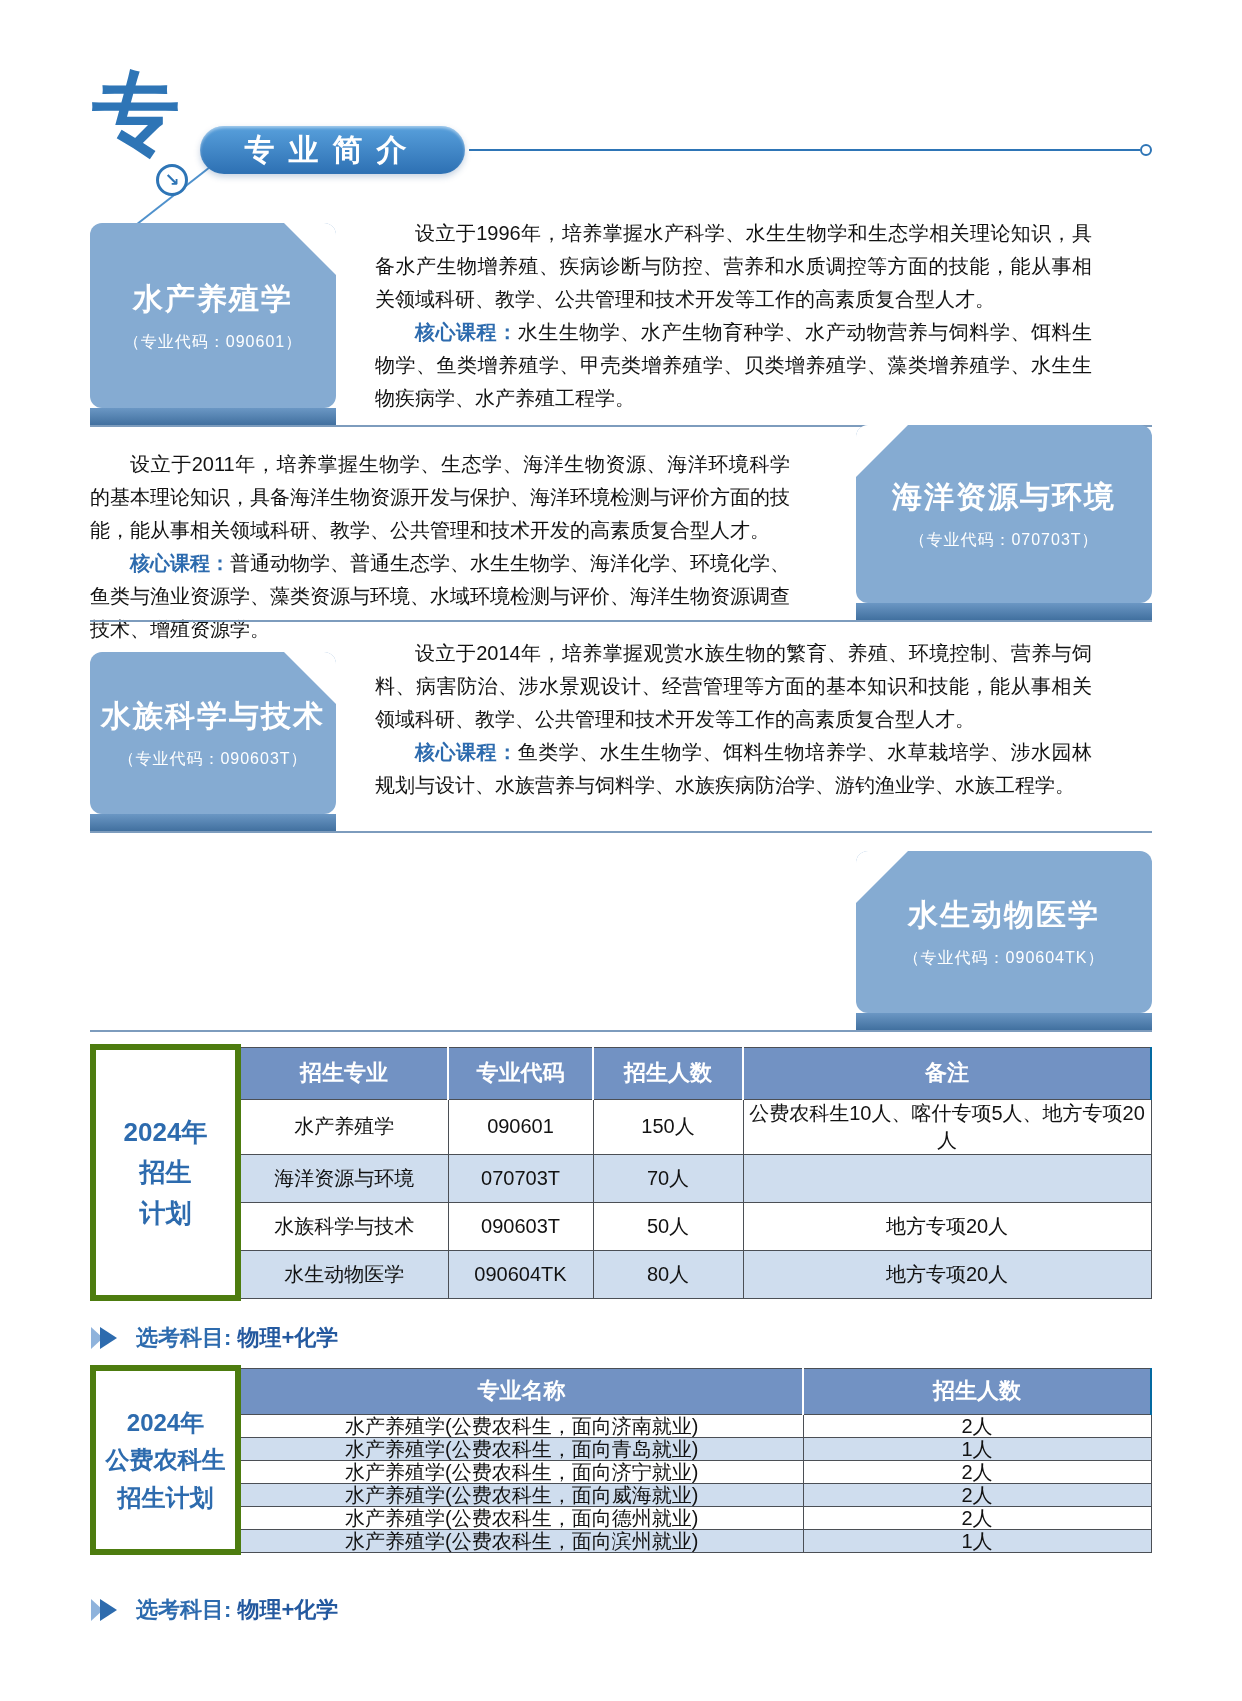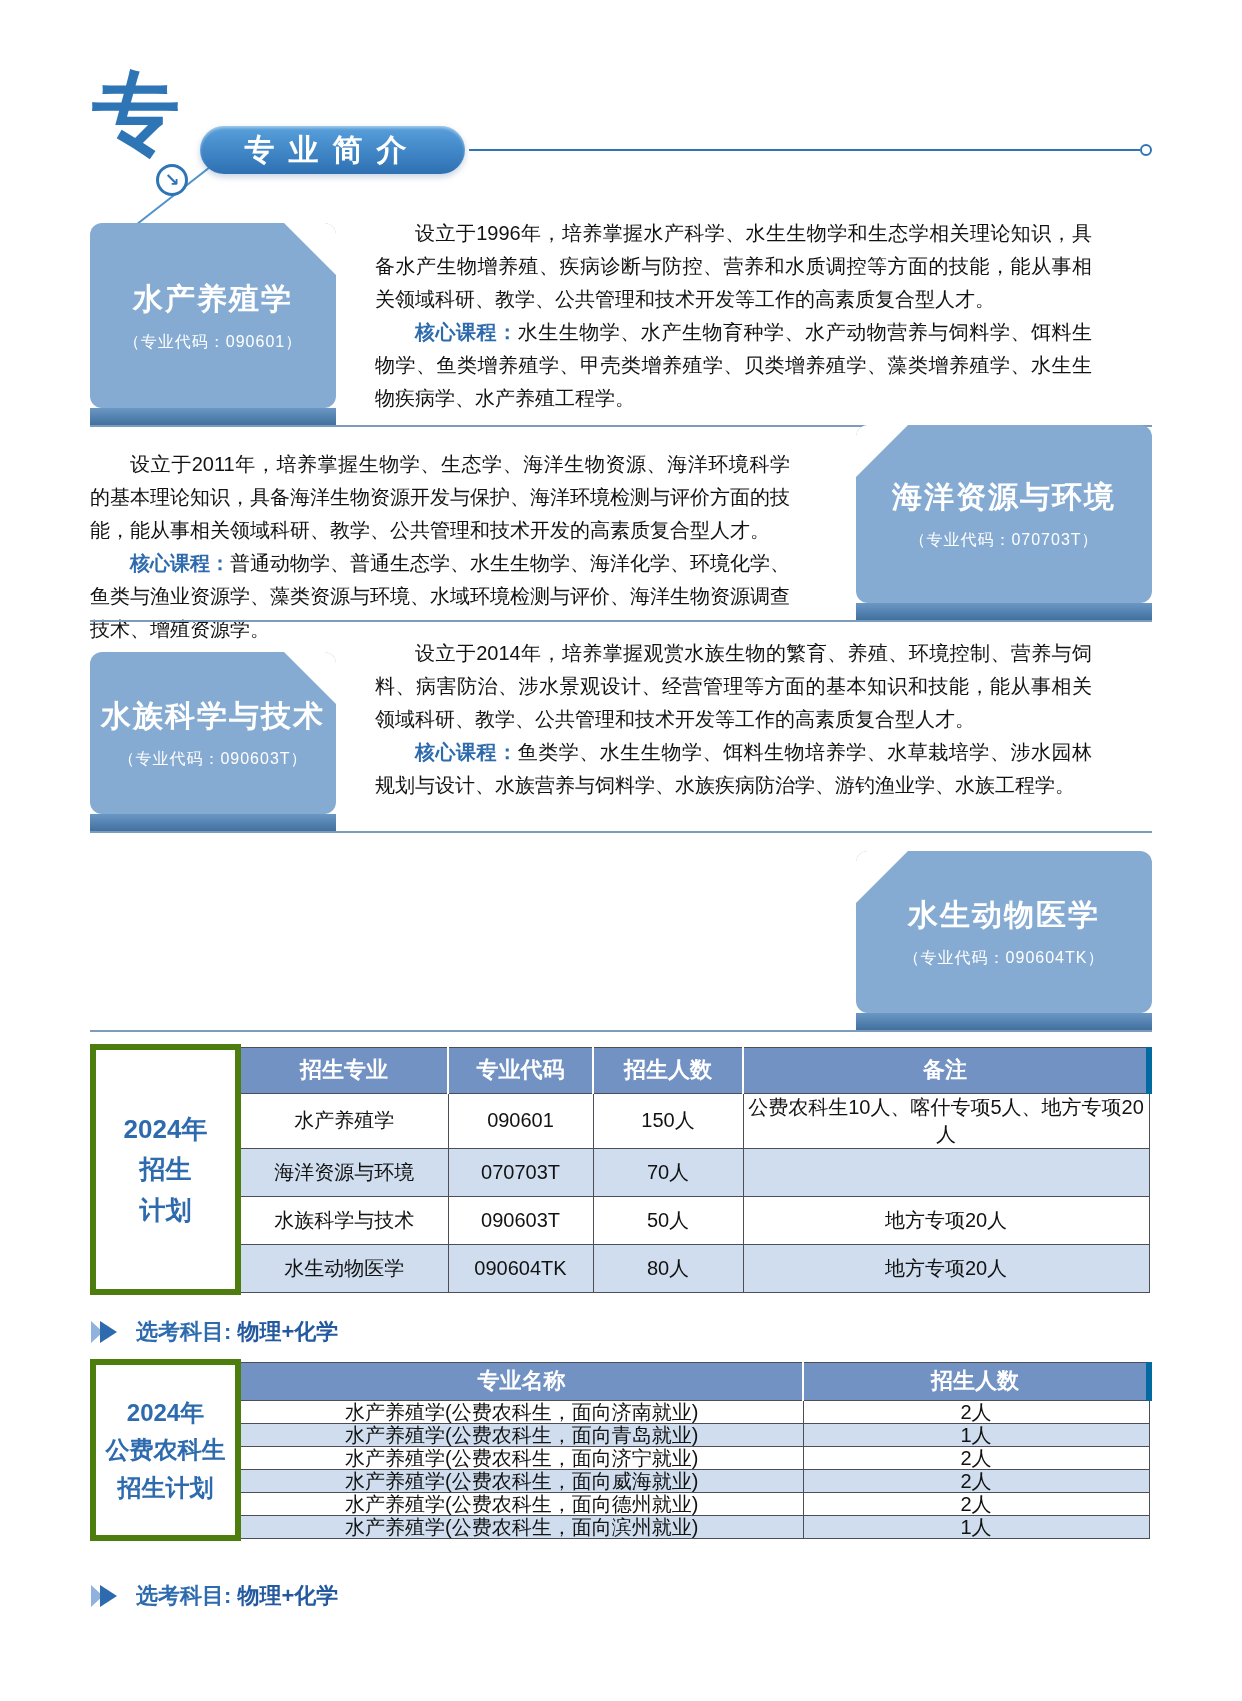--- a/index.html
+++ b/index.html
@@ -87,7 +87,7 @@
     border-top:1px solid #4b4f55;border-bottom:1px solid #4b4f55;
   }
   th:last-child{border-right:6px solid #0369a1;}
-  .tbl1 th{height:46px;}
+  .tbl1 th{height:52px;}
   .tbl1 td{height:48px;font-size:20px;font-weight:500;}
   .tbl2 th{height:38px;}
   .tbl2 td{height:22px;font-size:20px;font-weight:500;line-height:1.1;}

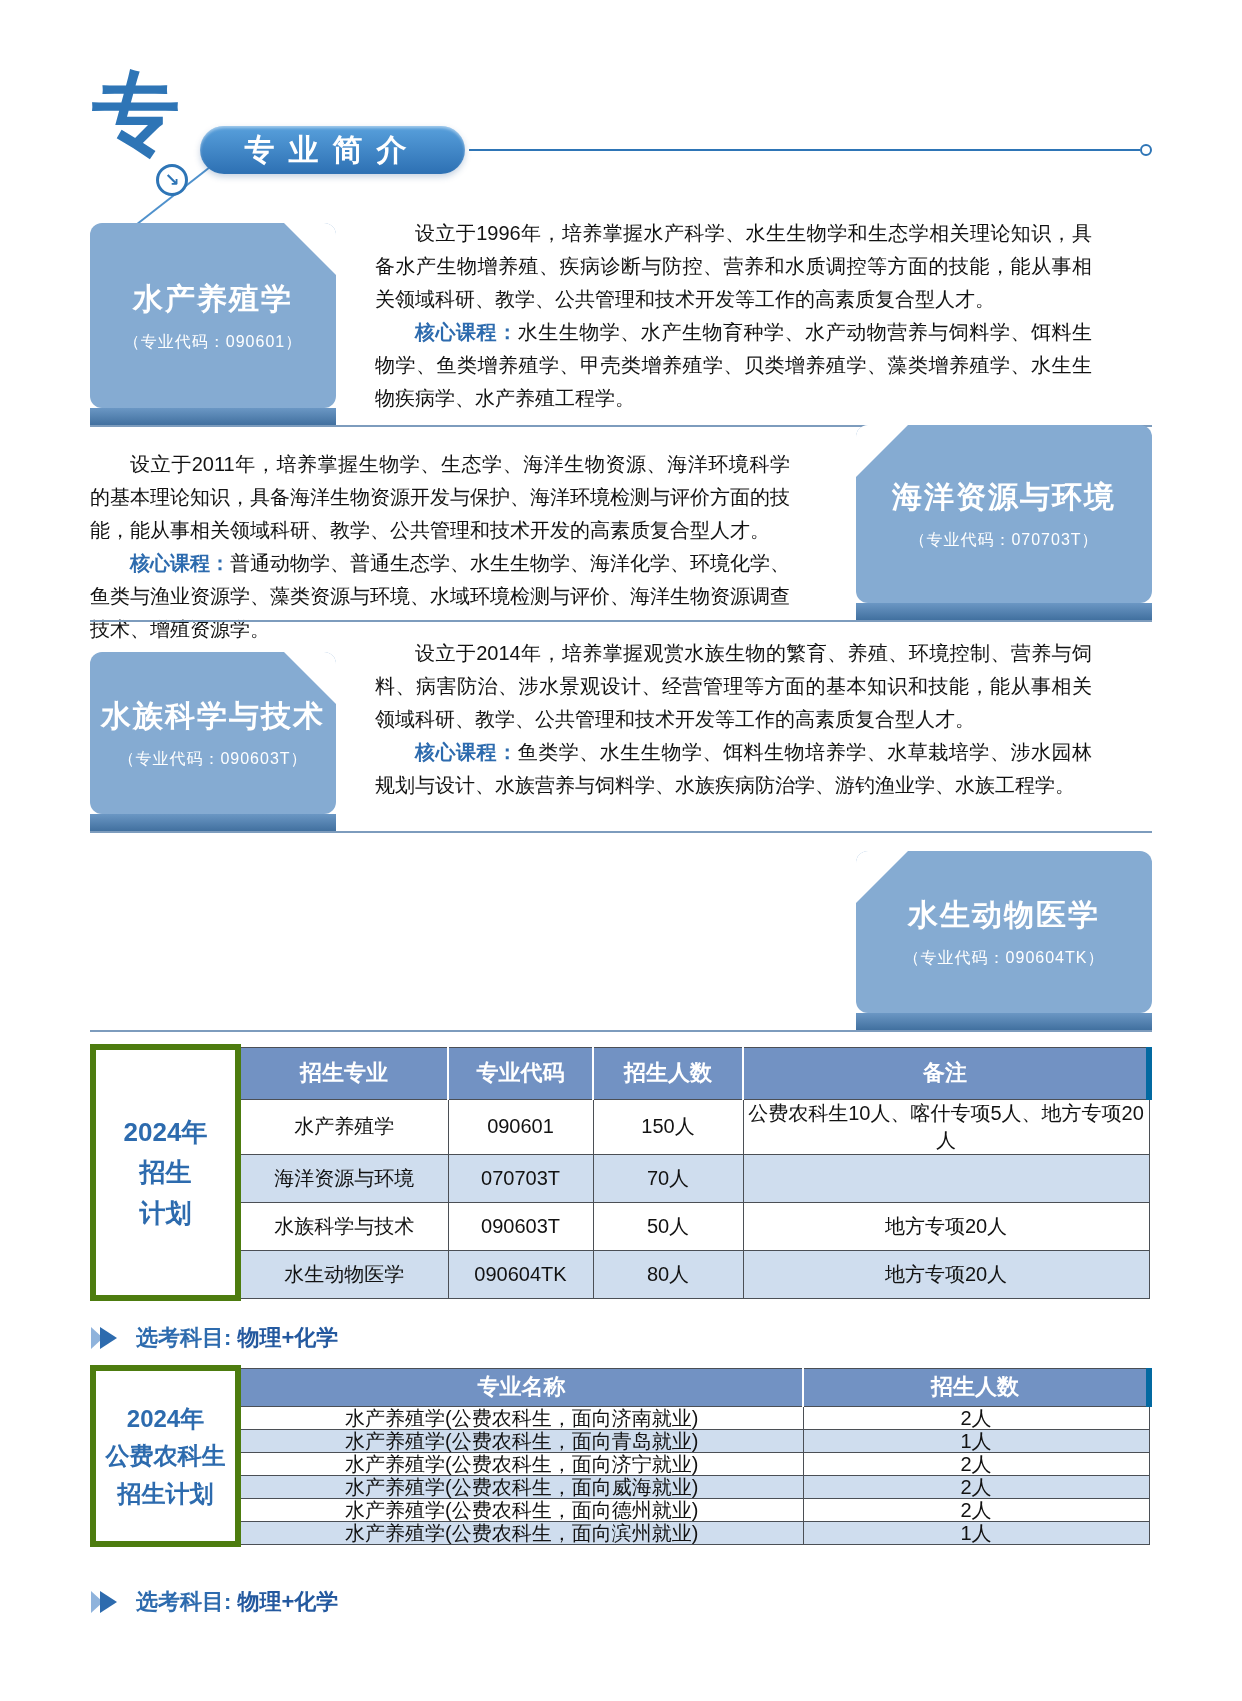--- a/index.html
+++ b/index.html
@@ -86,7 +86,7 @@
     border-left:2px solid #ffffff;border-right:2px solid #ffffff;
     border-top:1px solid #4b4f55;border-bottom:1px solid #4b4f55;
   }
-  th:last-child{border-right:6px solid #0369a1;}
+  th:last-child{border-right:2px solid #0369a1;}
   .tbl1 th{height:52px;}
   .tbl1 td{height:48px;font-size:20px;font-weight:500;}
   .tbl2 th{height:38px;}

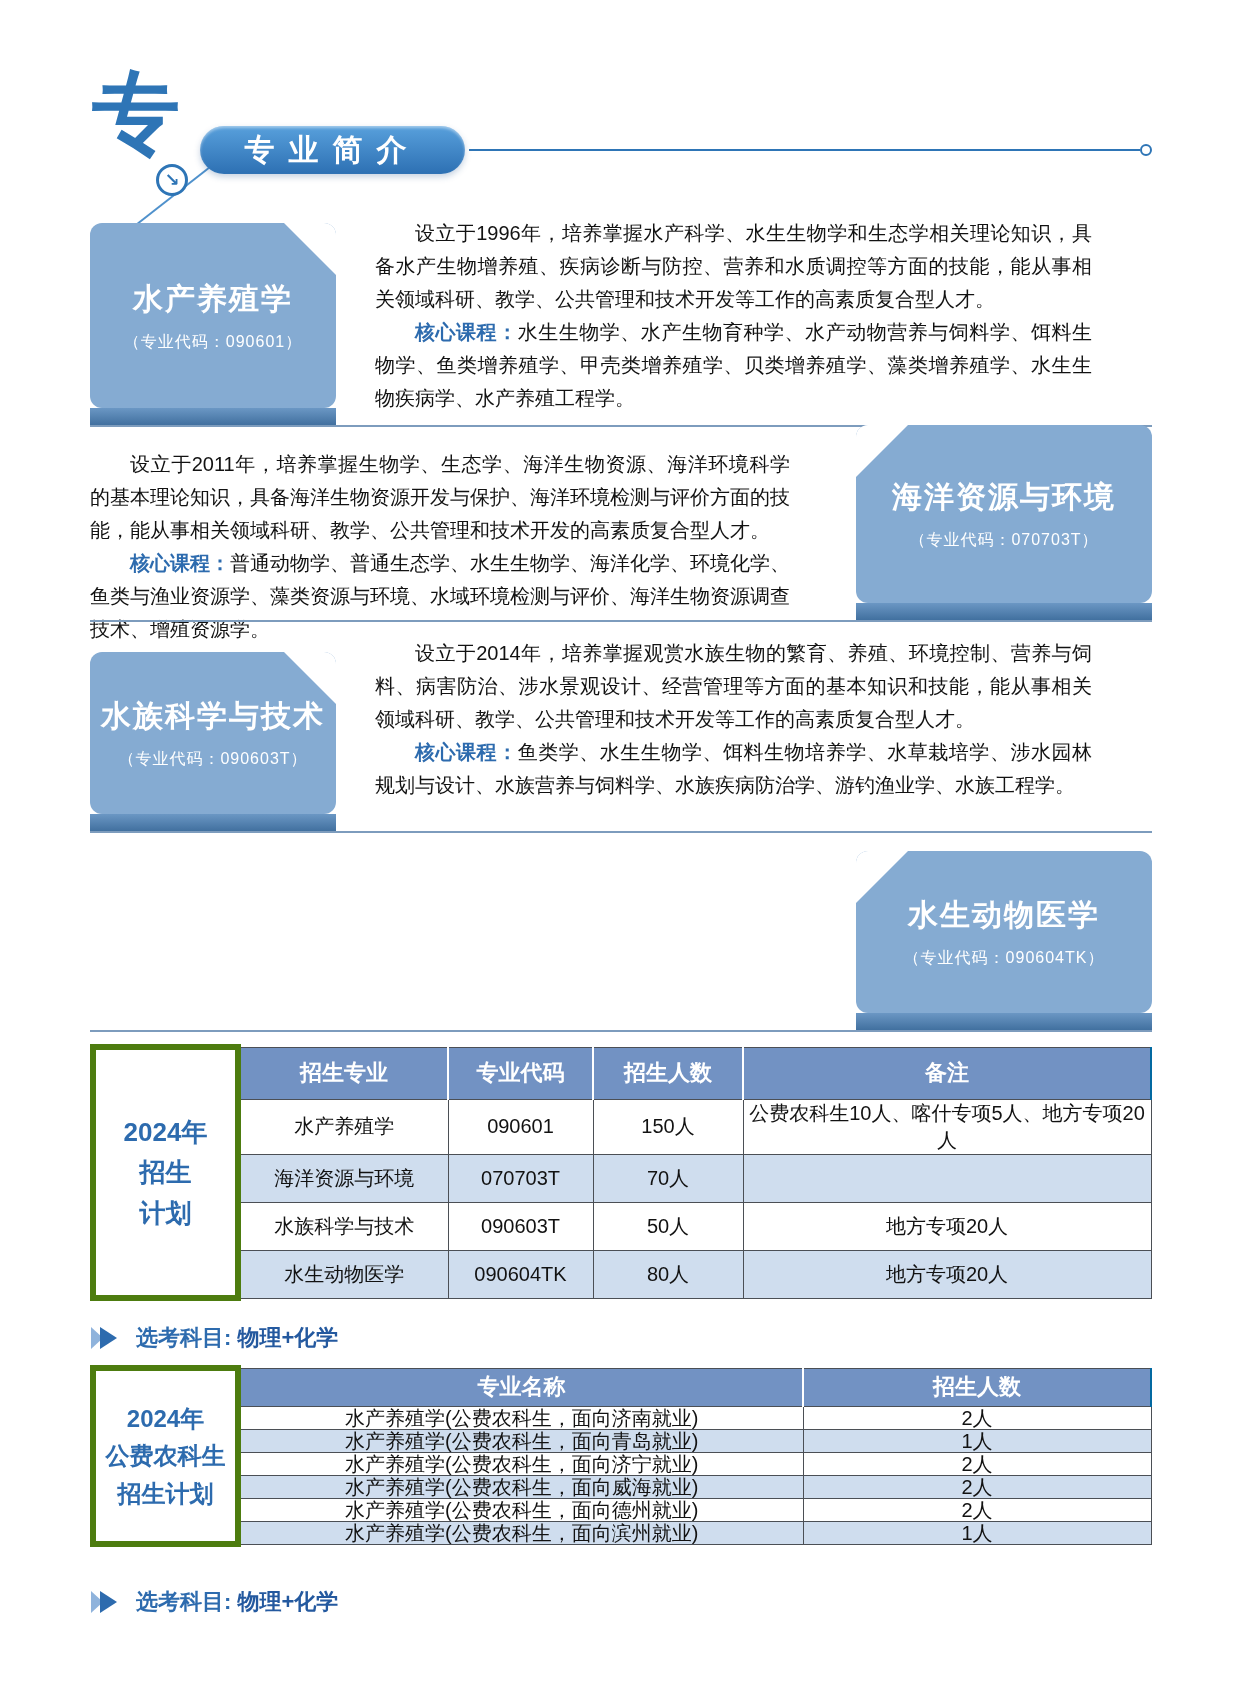--- a/index.html
+++ b/index.html
@@ -89,7 +89,7 @@
   th:last-child{border-right:2px solid #0369a1;}
   .tbl1 th{height:52px;}
   .tbl1 td{height:48px;font-size:20px;font-weight:500;}
-  .tbl2 th{height:38px;}
+  .tbl2 th{height:46px;}
   .tbl2 td{height:22px;font-size:20px;font-weight:500;line-height:1.1;}
   tr.alt td{background:var(--row-alt);}
   td.plan-label{

